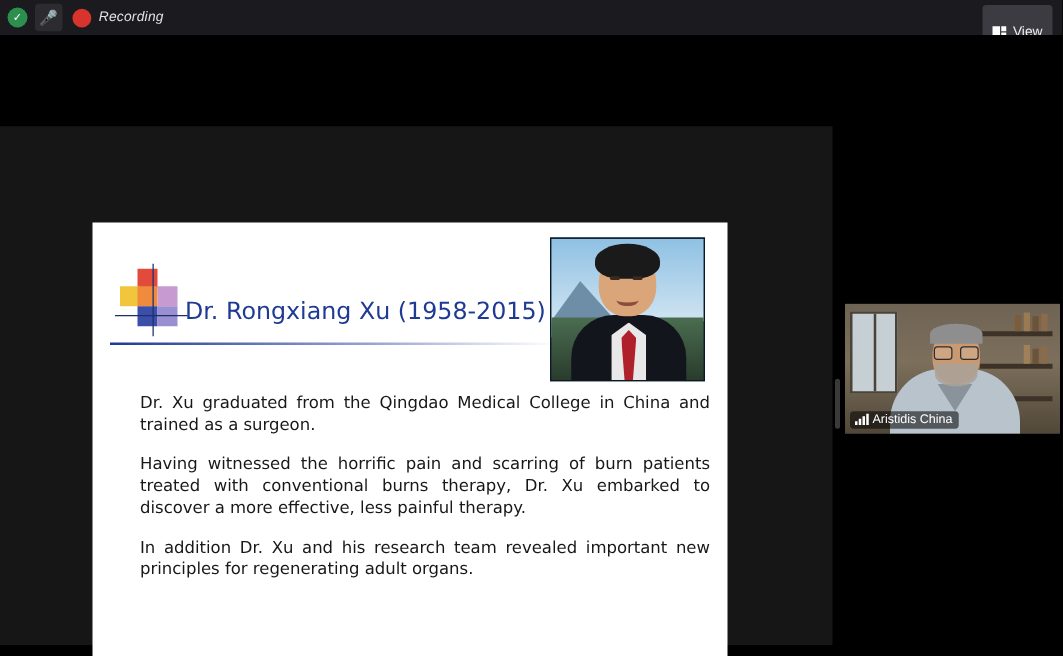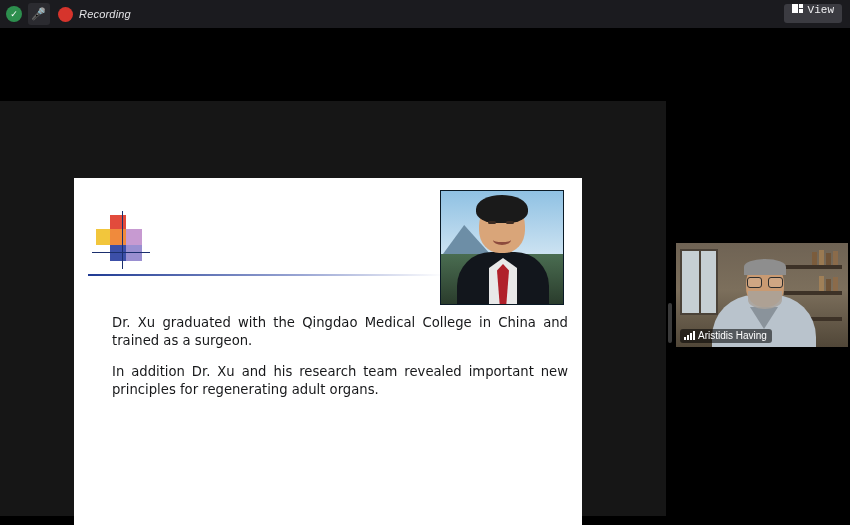--- a/index.html
+++ b/index.html
@@ -83,11 +83,11 @@
     top: 4px;
     height: 19px;
     display: flex;
+    align-items: center;
     gap: 5px;
-    padding: 0 8px;
+    padding: 12px 8px;
     background: #3b3b41;
     border-radius: 3px;
-    font-family: Liberation Mono, monospace;
   }
   .view-btn .grid-icon {
     width: 11px;

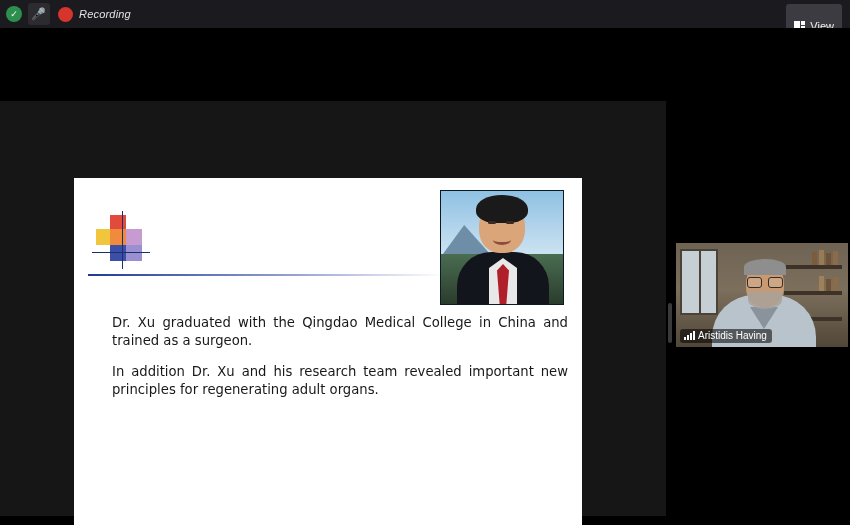--- a/index.html
+++ b/index.html
@@ -462,6 +462,7 @@
           <span class="logo-hline"></span>
         </div>
 
+        <div class="slide-title">Dr. Rongxiang Xu (1958-2015)</div>
         <div class="title-rule"></div>
 
         <div class="portrait">

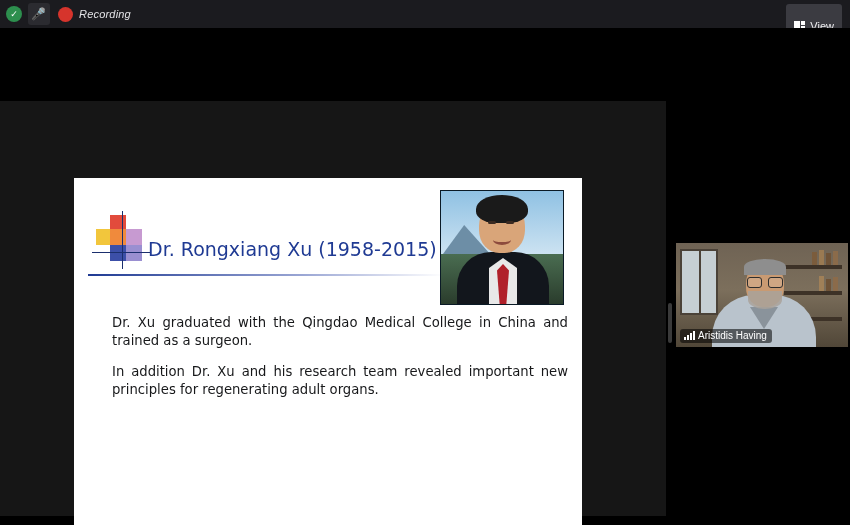--- a/index.html
+++ b/index.html
@@ -480,7 +480,7 @@
         </div>
 
         <div class="slide-body">
-          <p>Dr. Xu graduated with the Qingdao Medical College in China and trained as a surgeon.</p>
+          <p>Dr. Xu graduated from the Qingdao Medical College in China and trained as a surgeon.</p>
           <p>In addition Dr. Xu and his research team revealed important new principles for regenerating adult organs.</p>
         </div>
 

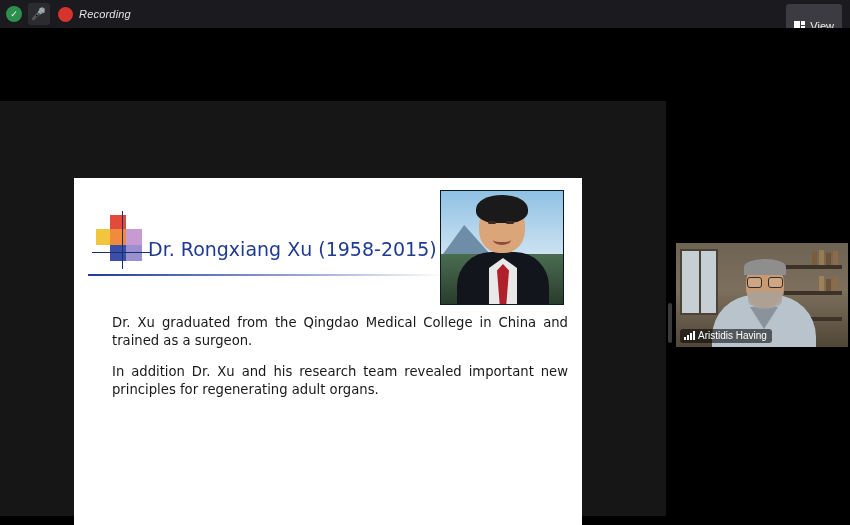--- a/index.html
+++ b/index.html
@@ -518,7 +518,7 @@
             <i></i>
             <i></i>
           </span>
-        <span>Aristidis Having</span>
+        <span>Aristidis China</span>
       </div>
     </div>
 

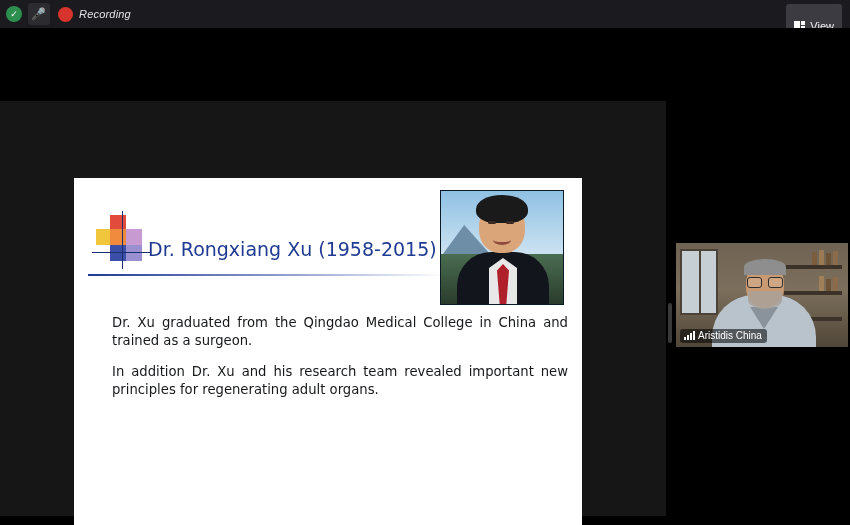--- a/index.html
+++ b/index.html
@@ -481,6 +481,7 @@
 
         <div class="slide-body">
           <p>Dr. Xu graduated from the Qingdao Medical College in China and trained as a surgeon.</p>
+          <p>Having witnessed the horrific pain and scarring of burn patients treated with conventional burns therapy, Dr. Xu embarked to discover a more effective, less painful therapy.</p>
           <p>In addition Dr. Xu and his research team revealed important new principles for regenerating adult organs.</p>
         </div>
 

